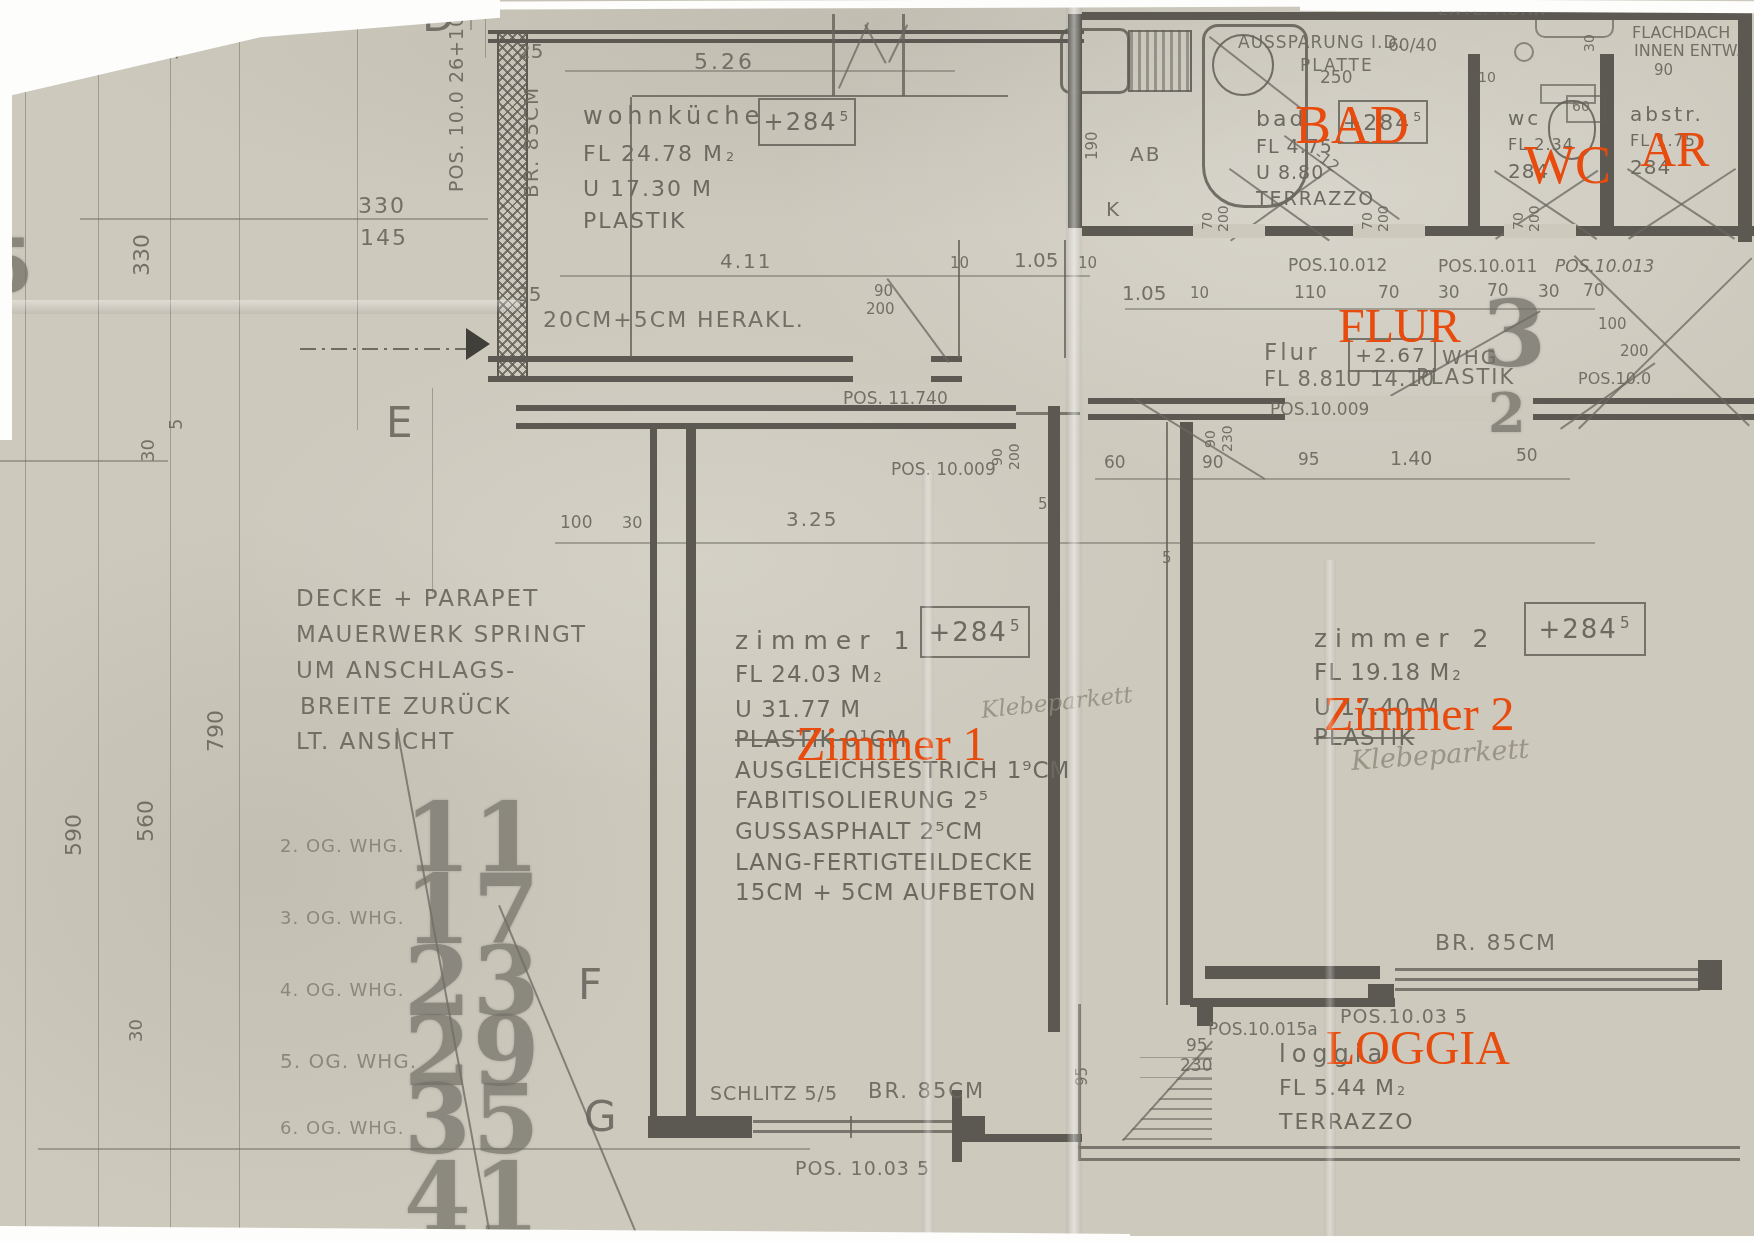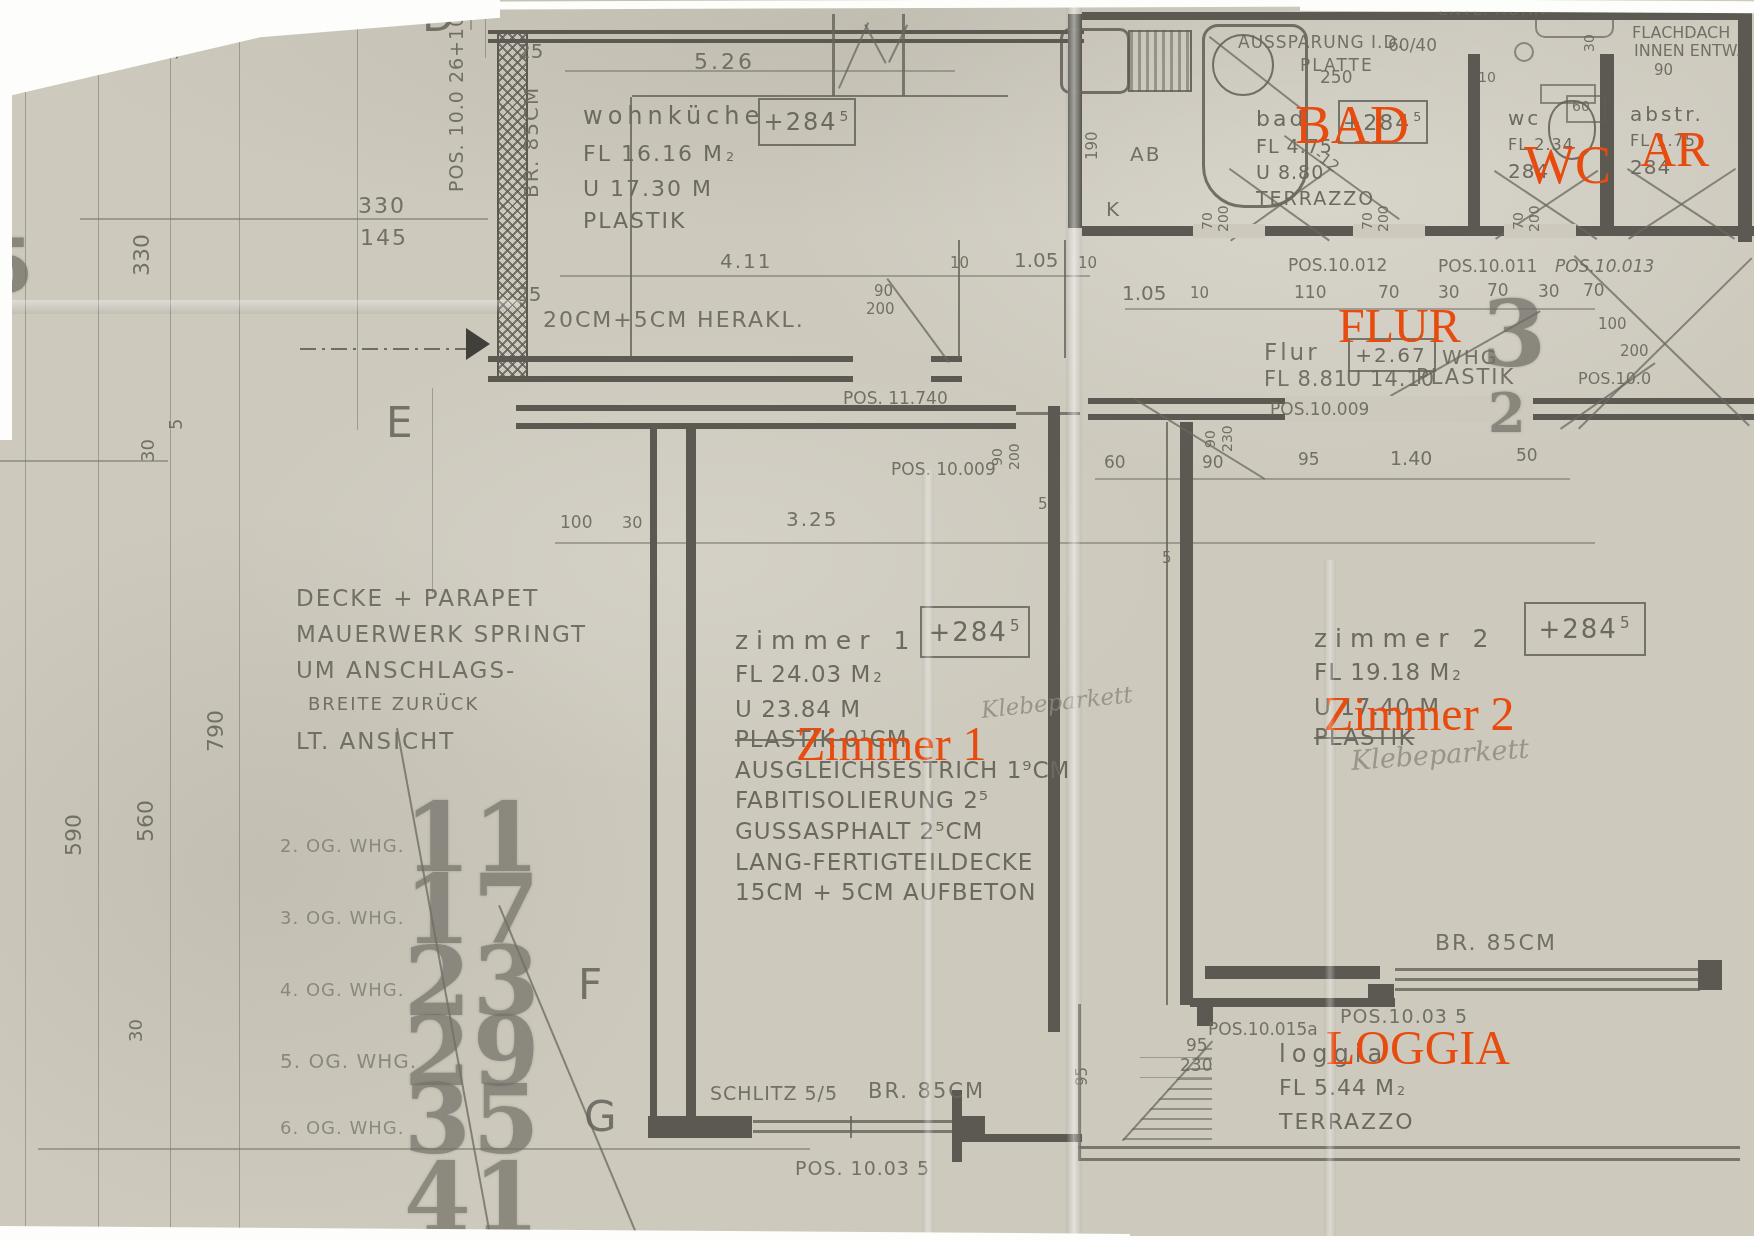--- a/index.html
+++ b/index.html
@@ -168,7 +168,7 @@
 
   <div class="room-block" style="left:583px;top:102px">
     <div class="rname">wohnküche</div>
-    <div class="rline"><span>FL 16.16 M</span><span class="esup">2</span></div>
+    <div class="rline"><span>FL 24.78 M</span><span class="esup">2</span></div>
     <div class="rline">U 17.30 M</div>
     <div class="rline">PLASTIK</div>
   </div>

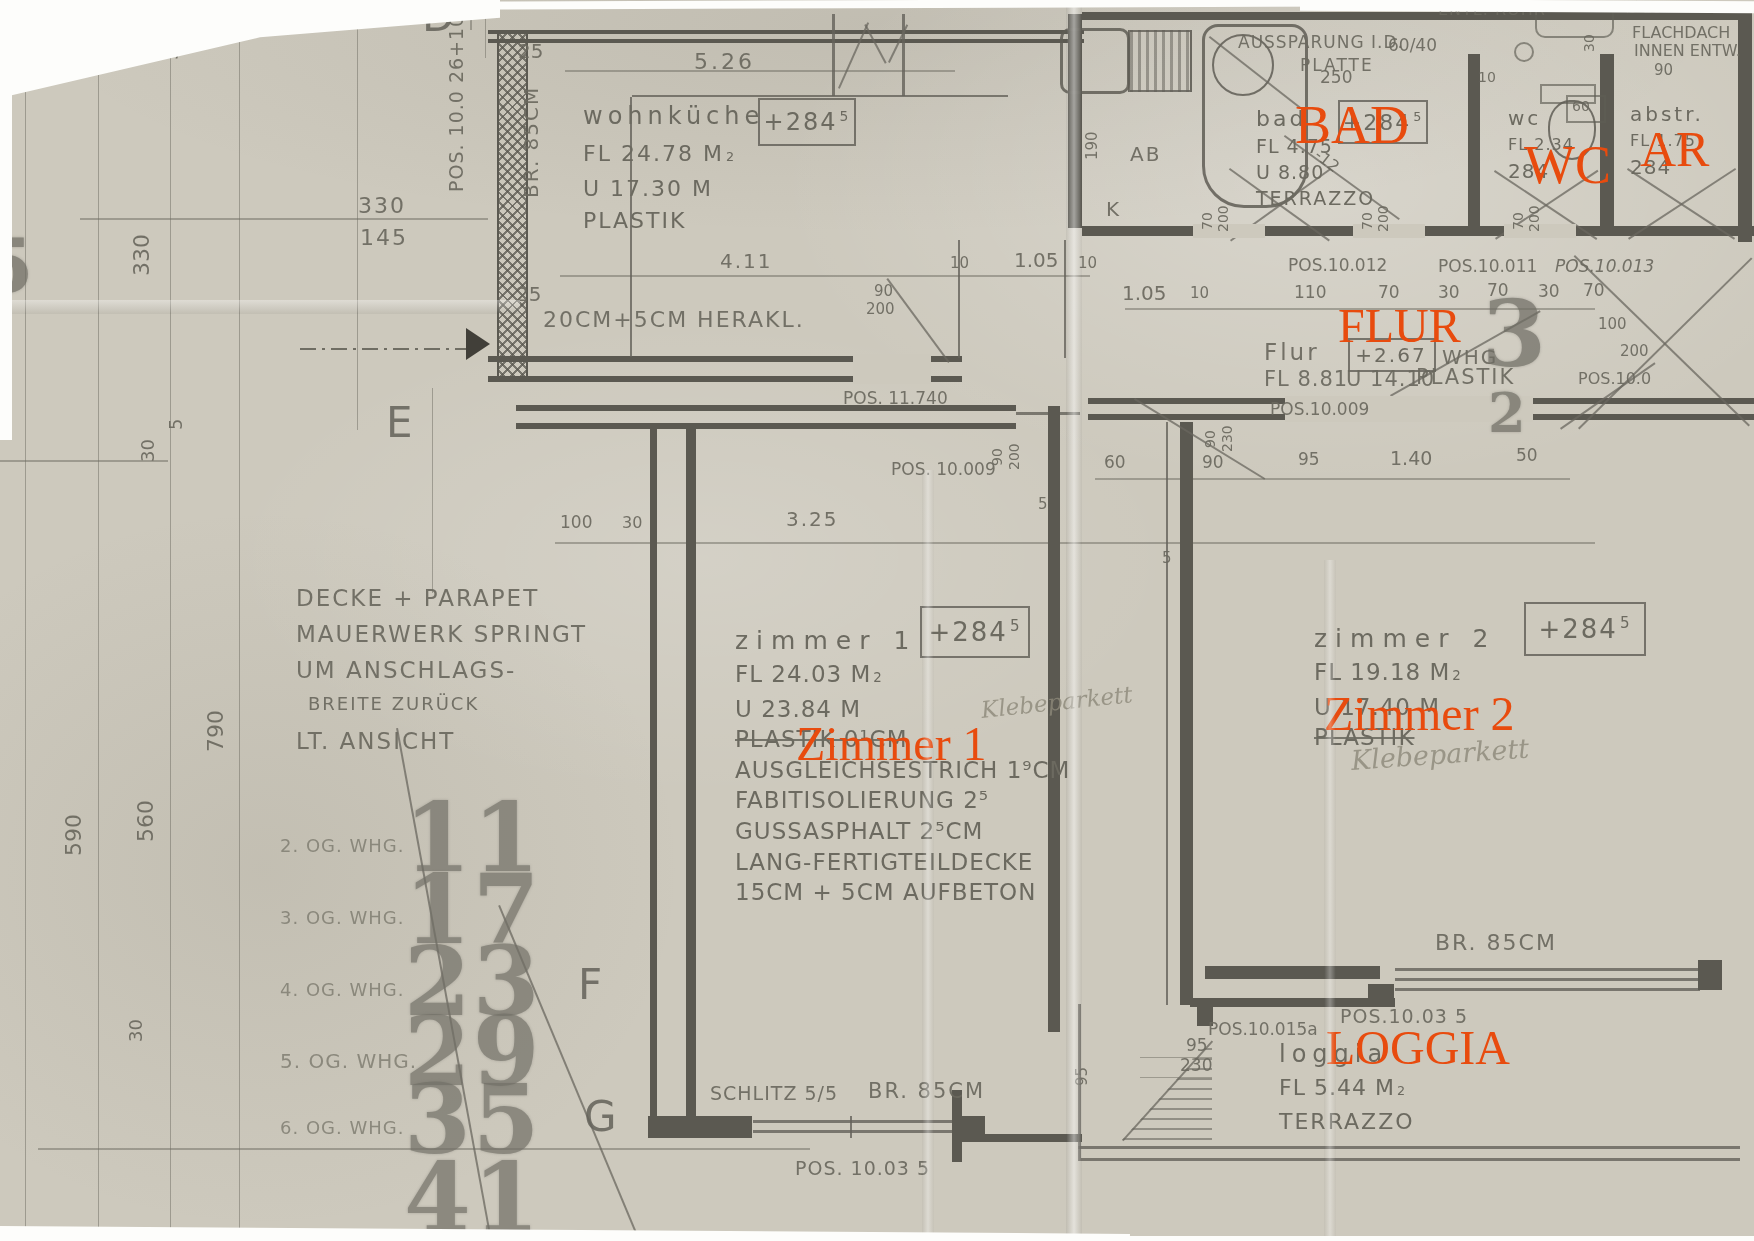--- a/index.html
+++ b/index.html
@@ -342,7 +342,7 @@
     <div class="t" style="left: 296px; top: 586px; font-size: 23px; letter-spacing: 2px;">DECKE + PARAPET</div>
     <div class="t" style="left: 296px; top: 622px; font-size: 23px; letter-spacing: 2px;">MAUERWERK SPRINGT</div>
     <div class="t" style="left: 296px; top: 658px; font-size: 23px; letter-spacing: 2px;">UM ANSCHLAGS-</div>
-    <div class="t" style="left: 308px; top: 694px; font-size: 18px; letter-spacing: 2px;">BREITE ZURÜCK</div>
+    <div class="t" style="left: 300px; top: 694px; font-size: 23px; letter-spacing: 2px;">BREITE ZURÜCK</div>
     <div class="t" style="left: 296px; top: 729px; font-size: 23px; letter-spacing: 2px;">LT. ANSICHT</div>
     <div class="t stencil" style="left: 1482px; top: 284px; font-size: 92px;">3</div>
     <div class="t stencil" style="left: 1488px; top: 384px; font-size: 54px;">2</div>

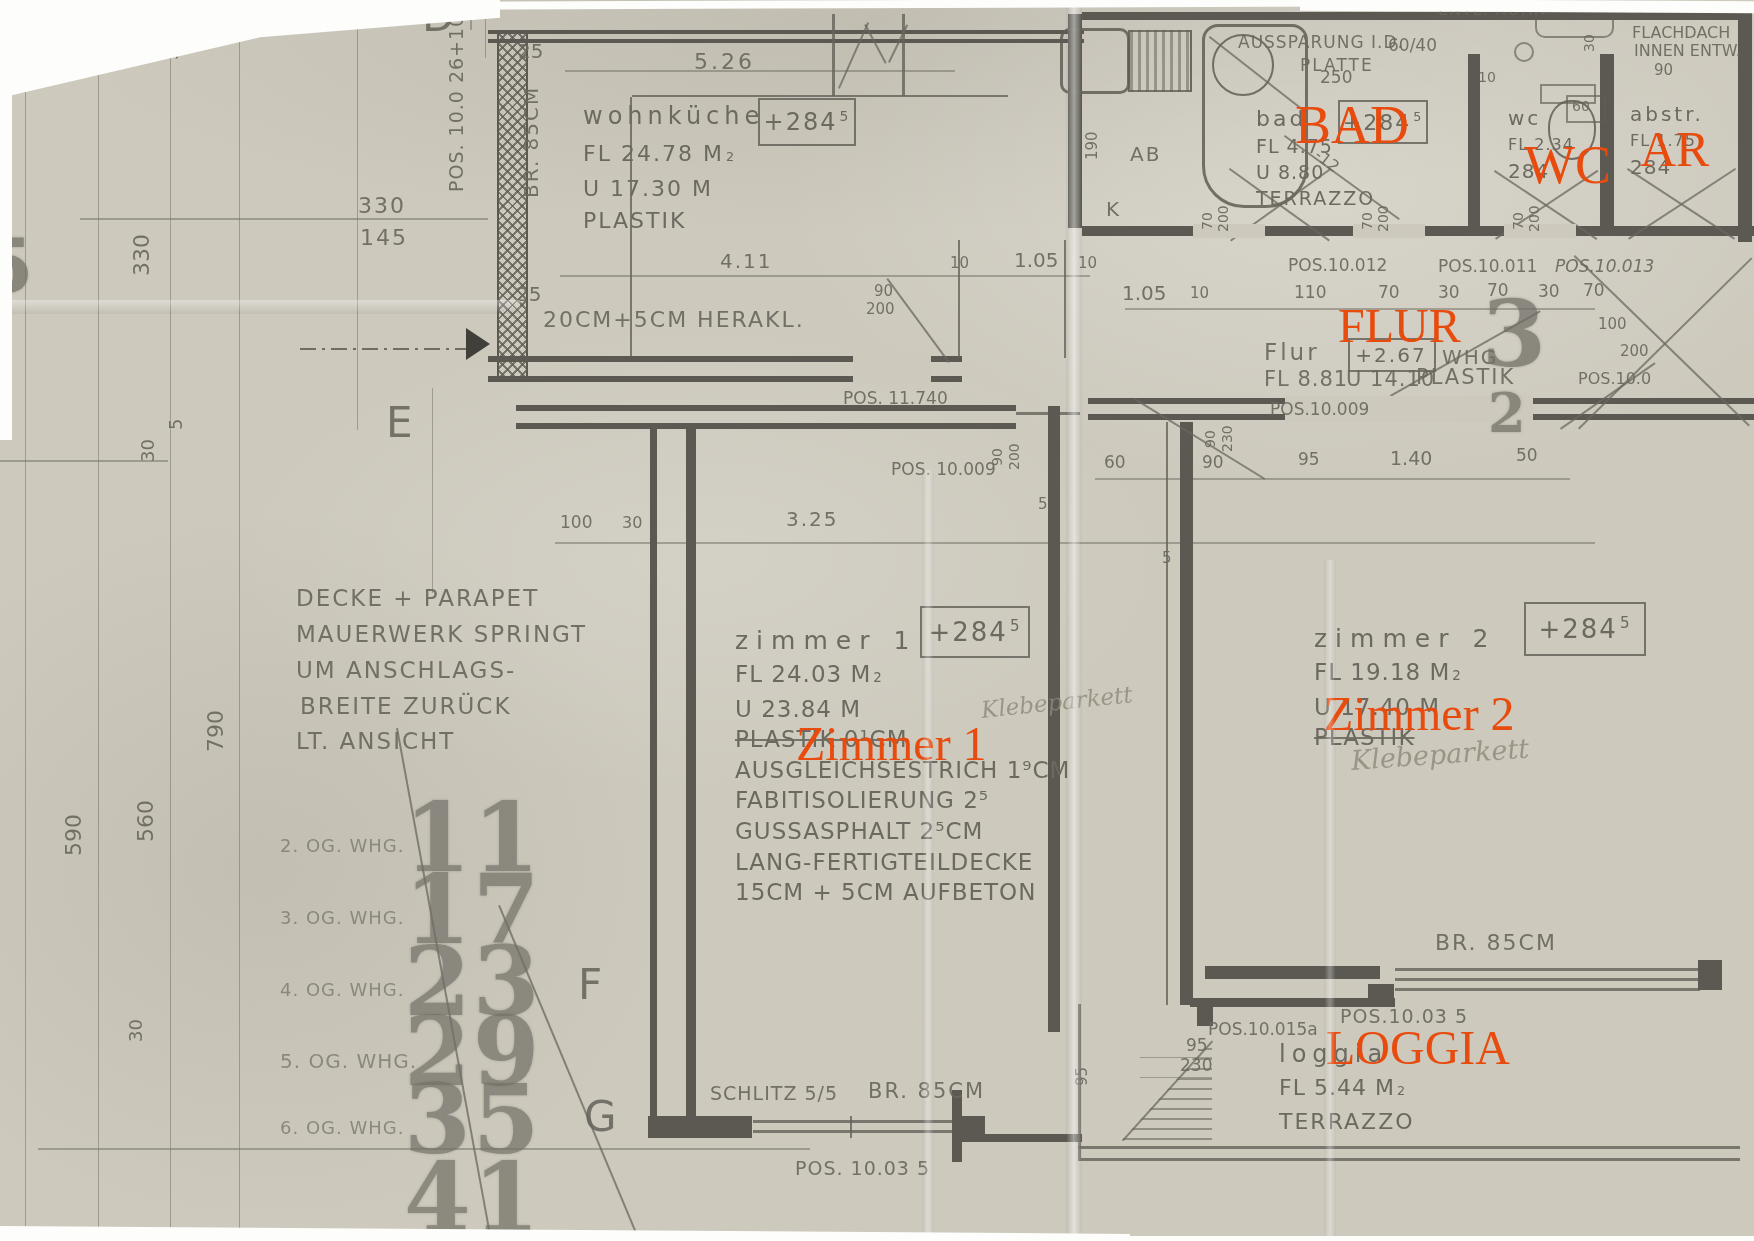--- a/index.html
+++ b/index.html
@@ -213,7 +213,7 @@
   <div class="room-block z" style="left:735px;top:626px">
     <div class="rname">zimmer 1</div>
     <div class="rline"><span>FL 24.03 M</span><span class="esup">2</span></div>
-    <div class="rline">U 23.84 M</div>
+    <div class="rline">U 31.77 M</div>
     <div class="rline strike">PLASTIK 0¹CM</div>
     <div class="rline">AUSGLEICHSESTRICH 1⁹CM</div>
     <div class="rline">FABITISOLIERUNG 2⁵</div>

